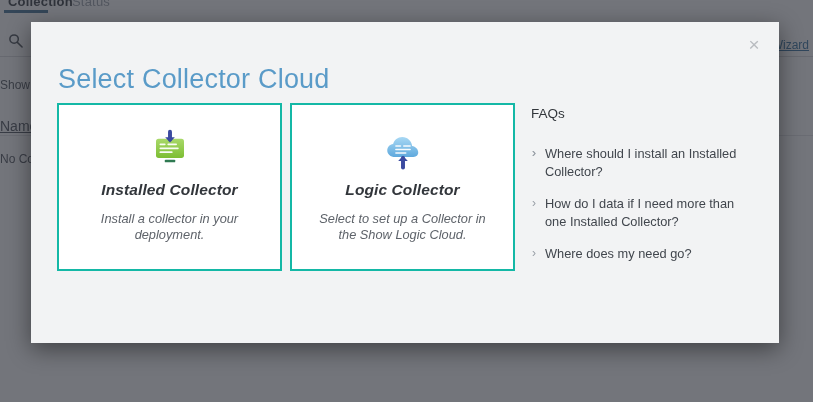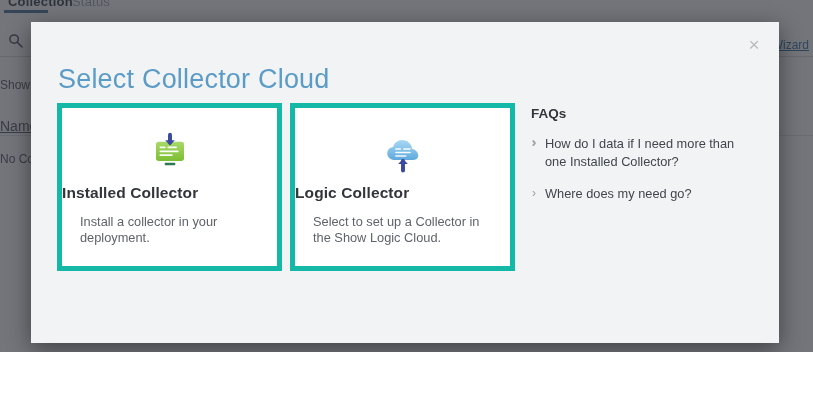--- a/index.html
+++ b/index.html
@@ -16,7 +16,7 @@
   .screen {
     position: relative;
     width: 813px;
-    height: 352px;
+    height: 402px;
     overflow: hidden;
     background: #3b82f6;
   }

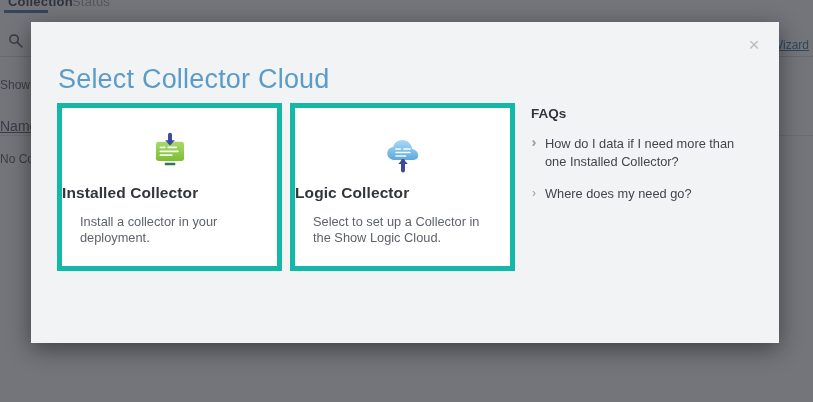--- a/index.html
+++ b/index.html
@@ -217,9 +217,9 @@
   }
   .faq-heading {
     font-size: 13.5px;
-    font-weight: bold;
+    font-weight: normal;
     color: #32363b;
-    margin: 0 0 13px 0;
+    margin: 0 0 24px 0;
   }
   .faq-item {
     position: relative;

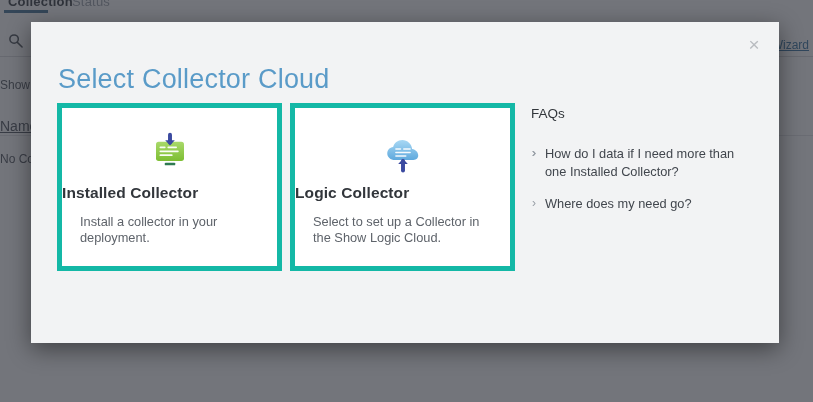--- a/index.html
+++ b/index.html
@@ -342,6 +342,7 @@
 
         <div class="faq-item">
           <span class="faq-chevron">›</span>
+          <span>Where should I install an Installed Collector?</span>
         </div>
 
         <div class="faq-item">

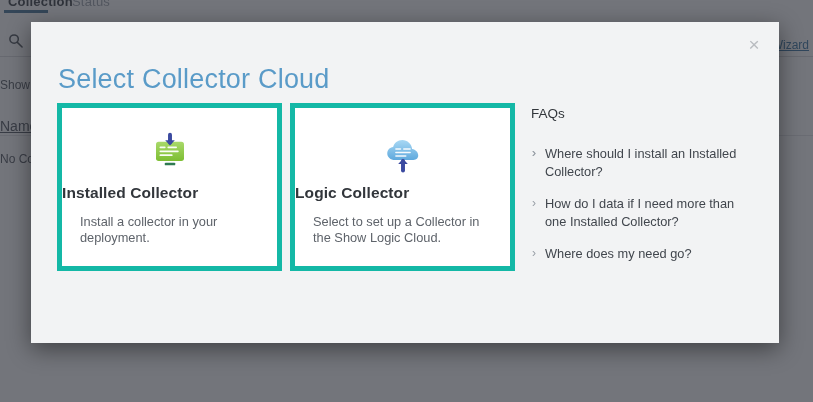--- a/index.html
+++ b/index.html
@@ -172,11 +172,12 @@
     width: 225px;
     height: 168px;
     background: #ffffff;
-    border: 5px solid #14b8a6;
+    border: 2px solid #14b8a6;
     box-sizing: border-box;
     position: relative;
     cursor: pointer;
-    text-align: left;
+    text-align: center;
+    font-style: italic;
   }
   .card-icon {
     position: absolute;

